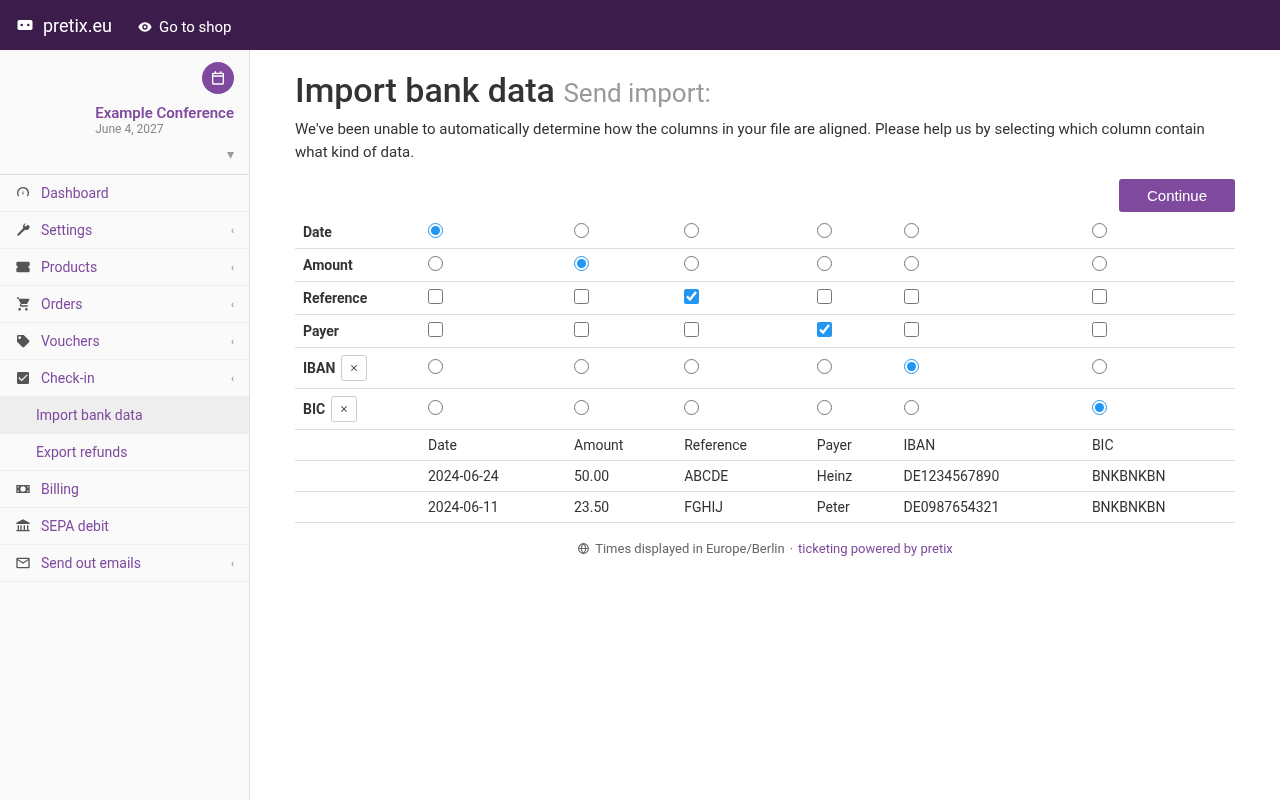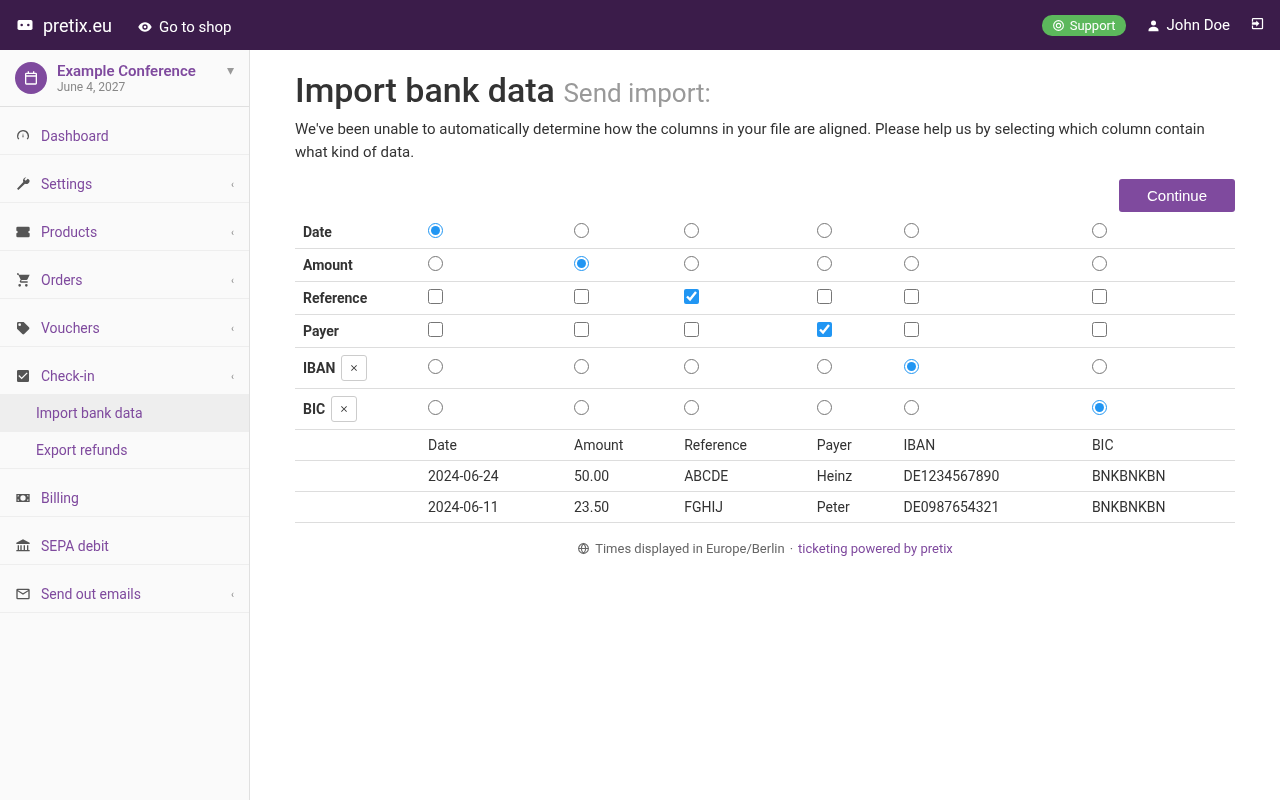--- a/index.html
+++ b/index.html
@@ -79,27 +79,6 @@
           <circle cx="12" cy="12" r="2"></circle>
         </svg>
       <span>Go to shop</span>
-    </a>
-  </div>
-  <div class="topbar-right">
-    <span class="support-badge">
-      <svg viewBox="0 0 24 24" width="13" height="13" fill="#fff">
-          <circle cx="12" cy="12" r="9" fill="none" stroke="#fff" stroke-width="2"></circle>
-          <circle cx="12" cy="12" r="4" fill="none" stroke="#fff" stroke-width="2"></circle>
-        </svg>
-      <span>Support</span>
-    </span>
-    <a class="user-link">
-      <svg viewBox="0 0 24 24" width="15" height="15" fill="#fff">
-          <circle cx="12" cy="8" r="4"></circle>
-          <path d="M4 20c0-4 4-6 8-6s8 2 8 6v1H4z"></path>
-        </svg>
-      <span>John Doe</span>
-    </a>
-    <a>
-      <svg viewBox="0 0 24 24" width="15" height="15" fill="#fff">
-          <path d="M10 17l5-5-5-5v3H3v4h7v3zm9-14H5a2 2 0 00-2 2v4h2V5h14v14H5v-4H3v4a2 2 0 002 2h14a2 2 0 002-2V5a2 2 0 00-2-2z"></path>
-        </svg>
     </a>
   </div>
 </div>

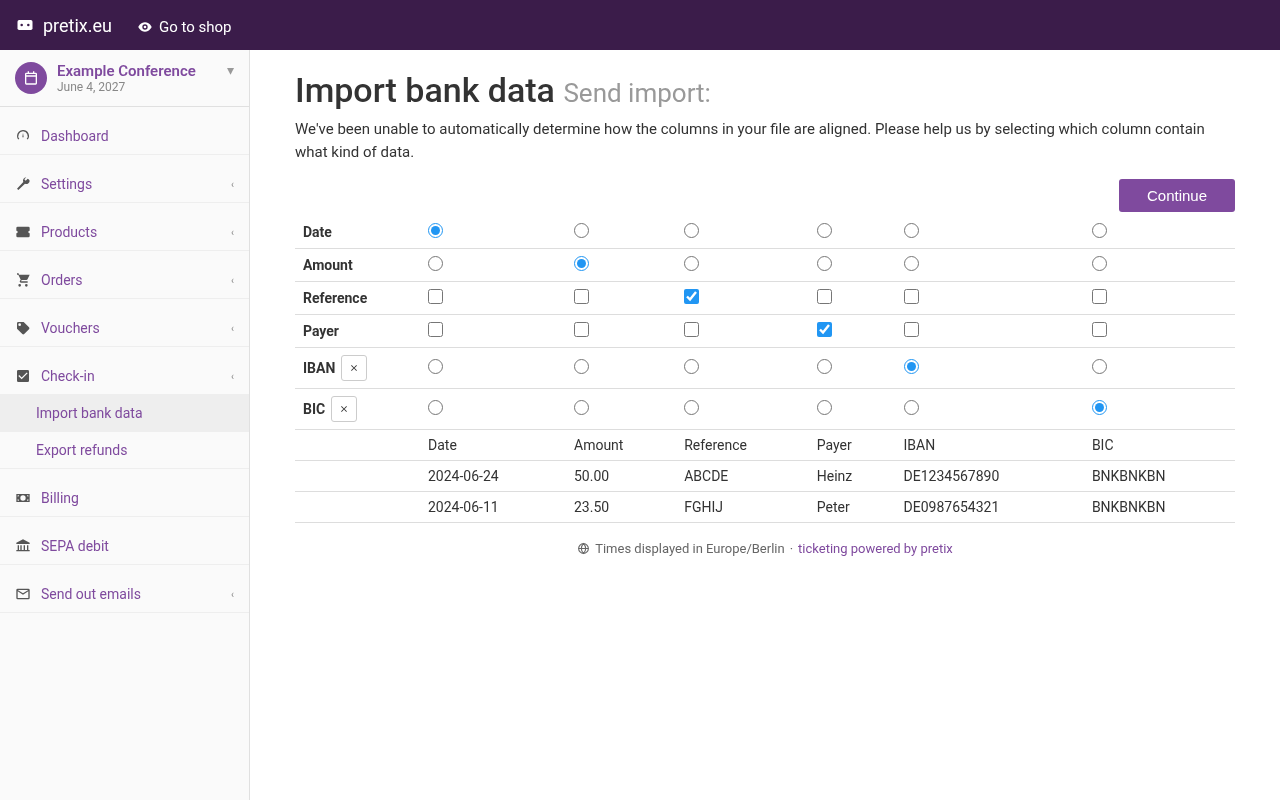--- a/index.html
+++ b/index.html
@@ -17,7 +17,7 @@
     .layout { display: flex; height: calc(100vh - 50px); }
     
     .sidebar { width: 250px; background: #fafafa; border-right: 1px solid #e0e0e0; overflow-y: auto; }
-    .event-header { display: flex; align-items: flex-start; padding: 12px 15px; gap: 10px; border-bottom: 1px solid #e0e0e0; }
+    .event-header { display: flex; align-items: flex-end; padding: 12px 15px; gap: 10px; border-bottom: 1px solid #e0e0e0; flex-direction: column; }
     .event-icon { width: 32px; height: 32px; background: #7f4a9e; border-radius: 50%; display: flex; align-items: center; justify-content: center; }
     .event-icon svg { width: 16px; height: 16px; fill: #fff; }
     .event-info { flex: 1; }

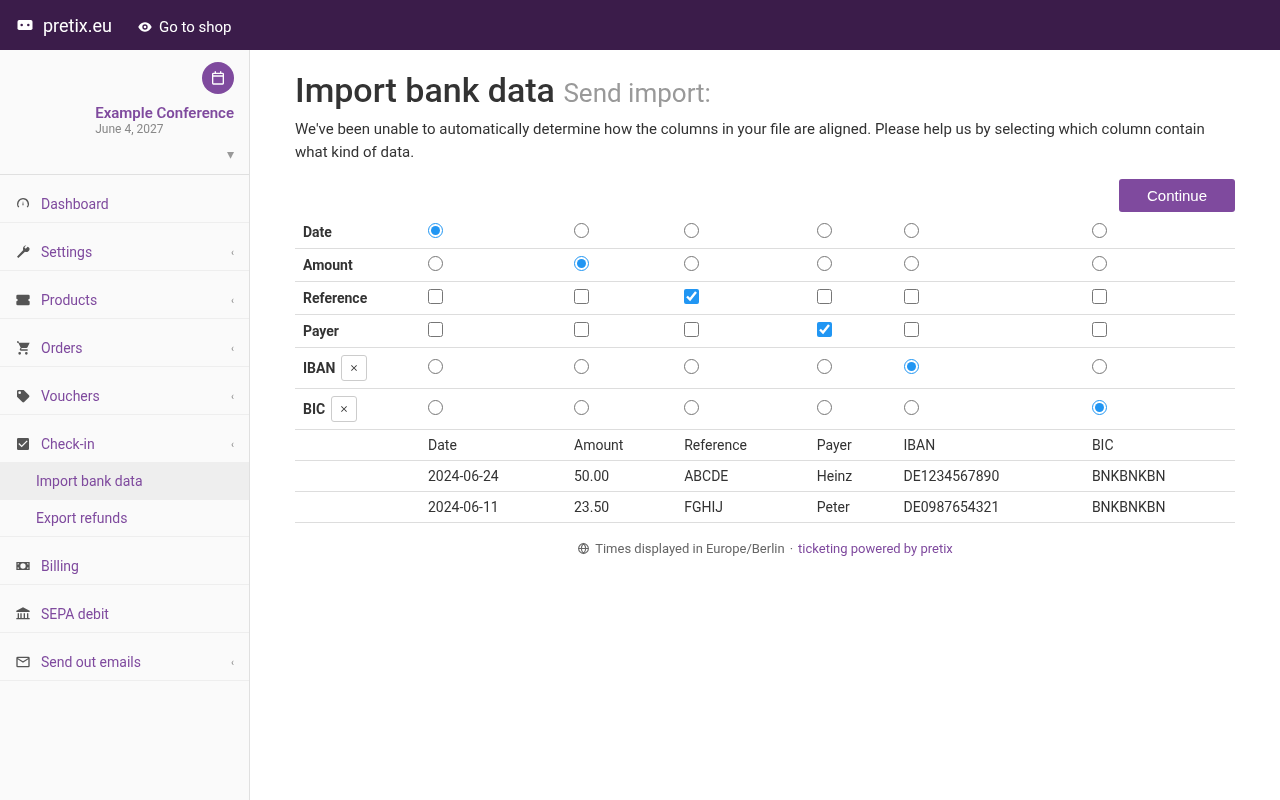--- a/index.html
+++ b/index.html
@@ -28,7 +28,7 @@
     .test-mode { background: #f0ad4e; color: #000; padding: 10px 15px; font-weight: 700; display: flex; align-items: center; gap: 8px; }
     .test-mode svg { width: 14px; height: 14px; fill: #000; }
     
-    .nav-item { display: flex; align-items: center; padding: 10px 15px; color: #7f4a9e; border-bottom: 1px solid #eee; gap: 10px; cursor: pointer; margin-top: 11px; }
+    .nav-item { display: flex; align-items: center; padding: 10px 15px; color: #7f4a9e; border-bottom: 1px solid #eee; gap: 10px; cursor: pointer; }
     .nav-item svg { width: 16px; height: 16px; fill: #555; flex-shrink: 0; }
     .nav-item.collapsible .nav-caret { margin-left: auto; color: #888; font-size: 10px; }
     .nav-sub { padding: 10px 15px 10px 36px; color: #7f4a9e; border-bottom: 1px solid #eee; cursor: pointer; }

